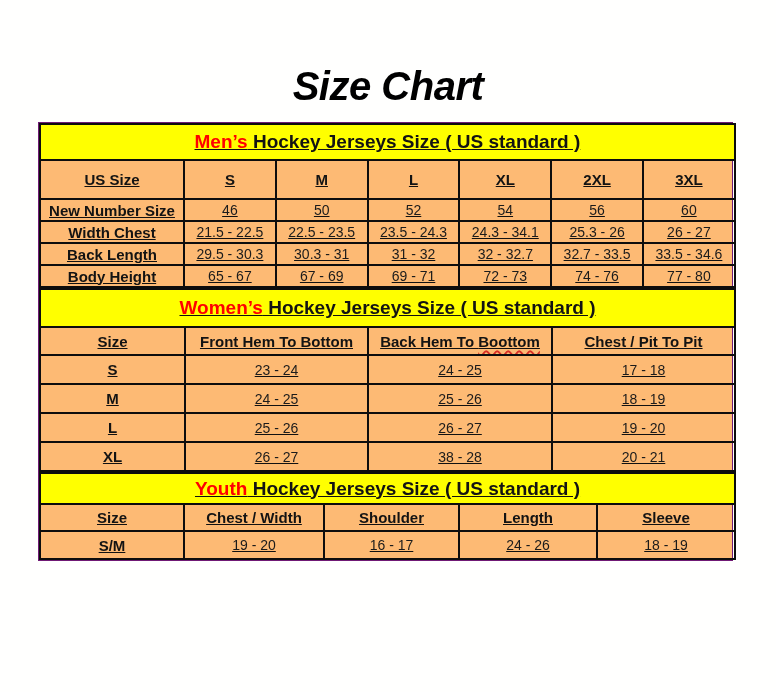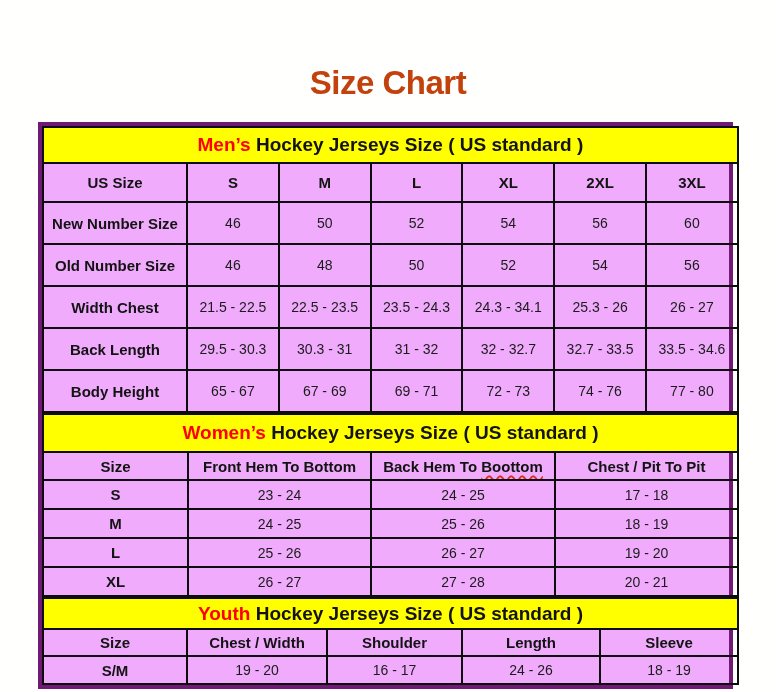--- a/index.html
+++ b/index.html
@@ -19,10 +19,11 @@
     width: 100%;
     margin: 0;
     text-align: center;
-    font-size: 33px;
+    font-size: 40px;
     font-weight: 700;
     letter-spacing: -0.5px;
-    color: #c2410c;
+    color: #000000;
+    font-style: italic;
   }
   .chart-wrap {
     position: absolute;

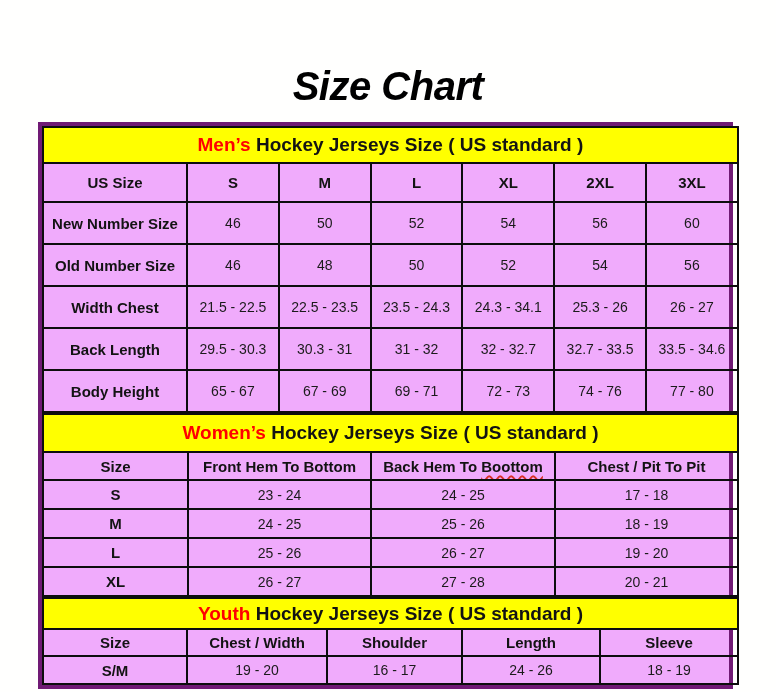--- a/index.html
+++ b/index.html
@@ -30,9 +30,10 @@
     left: 38px;
     top: 122px;
     width: 695px;
-    border: 4px solid #701a75;
+    border: 1px solid #701a75;
     box-sizing: border-box;
-    background: #f0abfc;
+    background: #fdba74;
+    text-decoration: underline;
   }
   table.tbl {
     width: 100%;

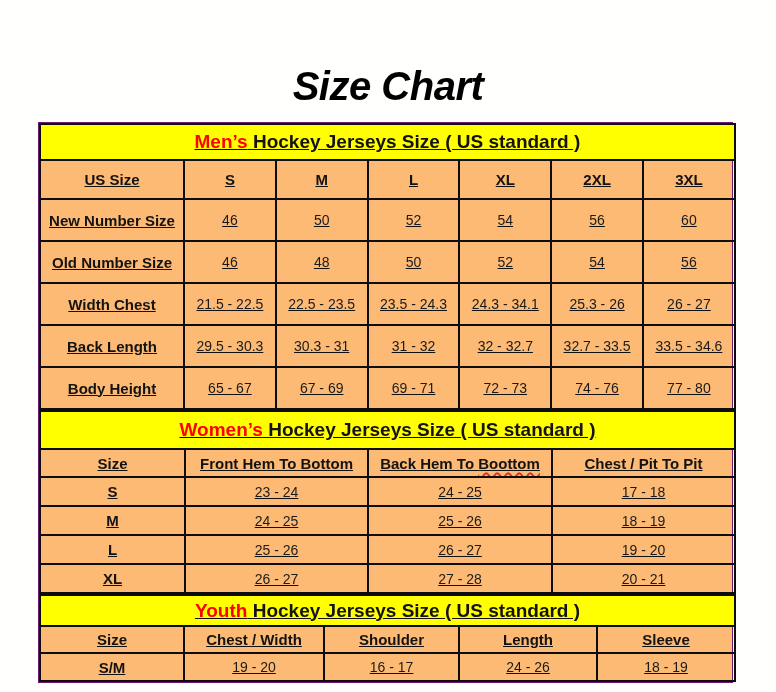--- a/index.html
+++ b/index.html
@@ -68,7 +68,7 @@
   
   .men  .band-row { height: 36px; }
   .men  .head-row { height: 39px; }
-  .men  .data-row { height: 42px; }
+  .men  .data-row { height: 22px; }
   .women .band-row { height: 38px; margin-top: 24px; }
   .women .head-row { height: 28px; }
   .women .data-row { height: 29px; }

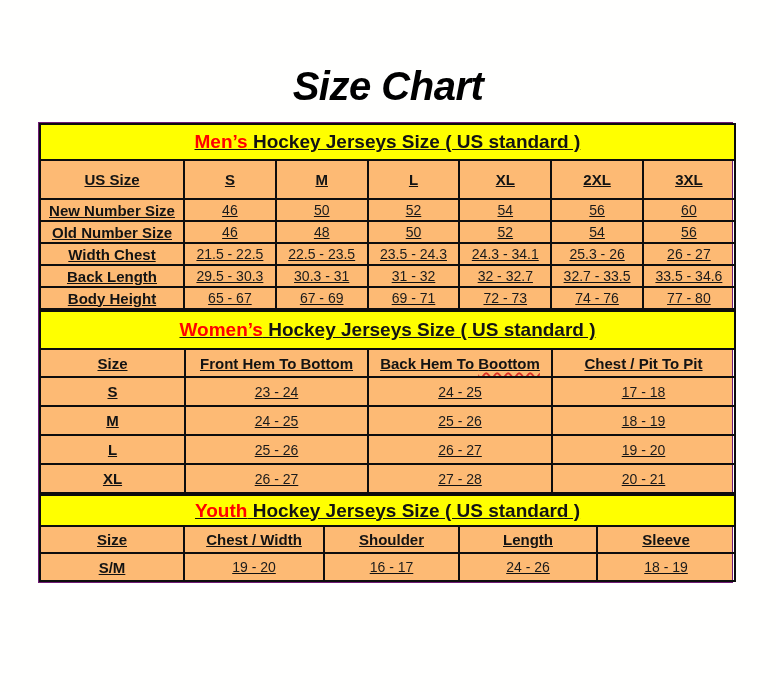--- a/index.html
+++ b/index.html
@@ -134,15 +134,6 @@
         <td class="val">60</td>
       </tr>
       <tr class="data-row">
-        <td class="lbl">Old Number Size</td>
-        <td class="val">46</td>
-        <td class="val">48</td>
-        <td class="val">50</td>
-        <td class="val">52</td>
-        <td class="val">54</td>
-        <td class="val">56</td>
-      </tr>
-      <tr class="data-row">
         <td class="lbl">Width Chest</td>
         <td class="val">21.5 - 22.5</td>
         <td class="val">22.5 - 23.5</td>

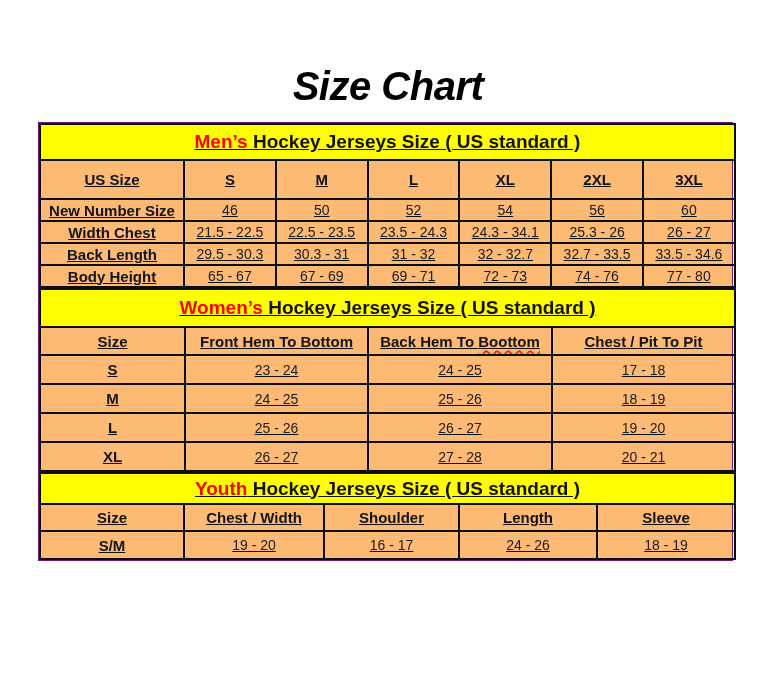--- a/index.html
+++ b/index.html
@@ -201,7 +201,7 @@
       <tr class="data-row">
         <td class="lbl">XL</td>
         <td class="val">26 - 27</td>
-        <td class="val">27 - 28</td>
+        <td class="val">38 - 28</td>
         <td class="val">20 - 21</td>
       </tr>
     </tbody>

